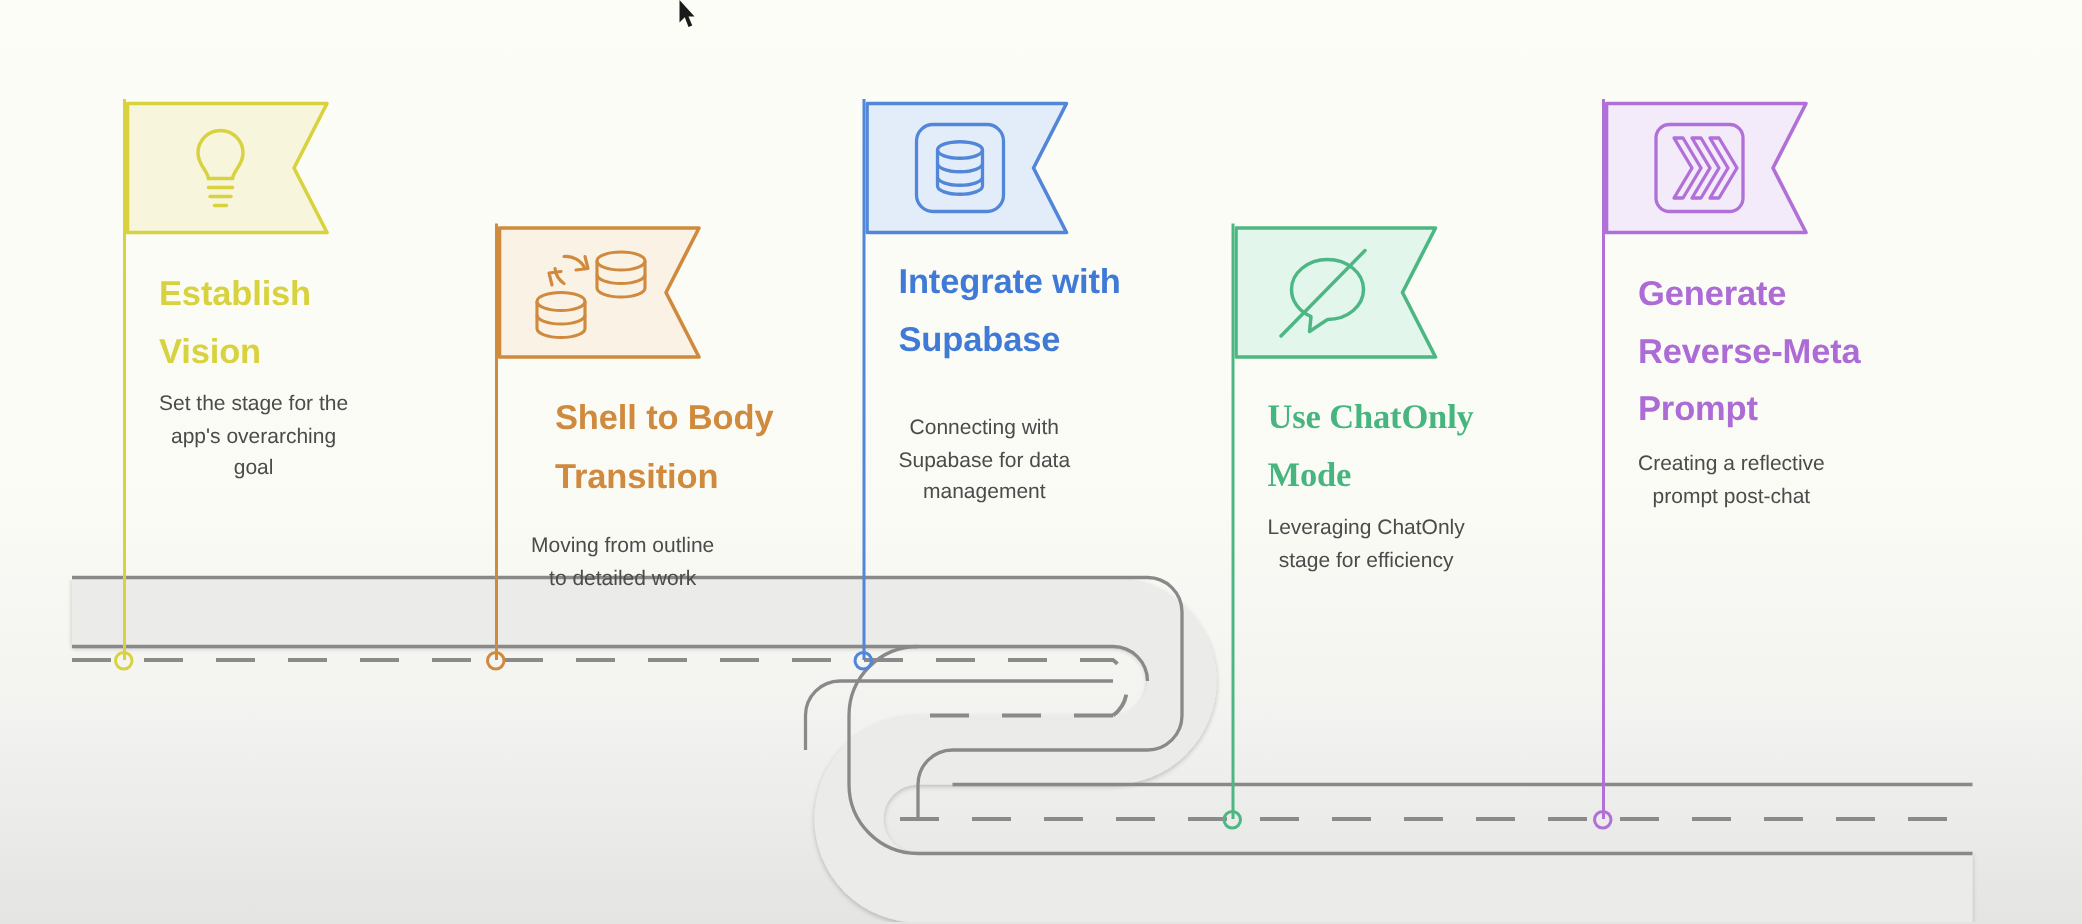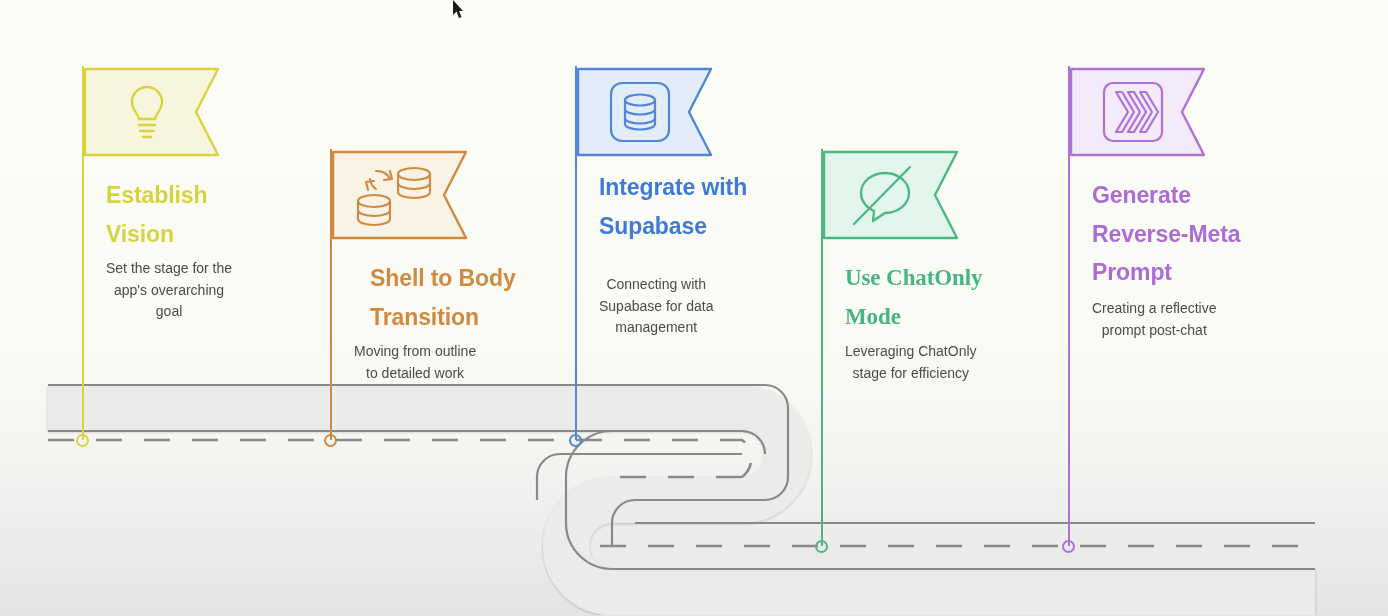--- a/index.html
+++ b/index.html
@@ -162,7 +162,7 @@
     </svg>
     <div class="m-title" style="top:110px; color:#d08a3e;margin-left:16px;">Shell to Body
 Transition</div>
-    <div class="m-desc" style="top:192px;">Moving from outline
+    <div class="m-desc" style="top:204px;">Moving from outline
 to detailed work</div>
   </div>
 

